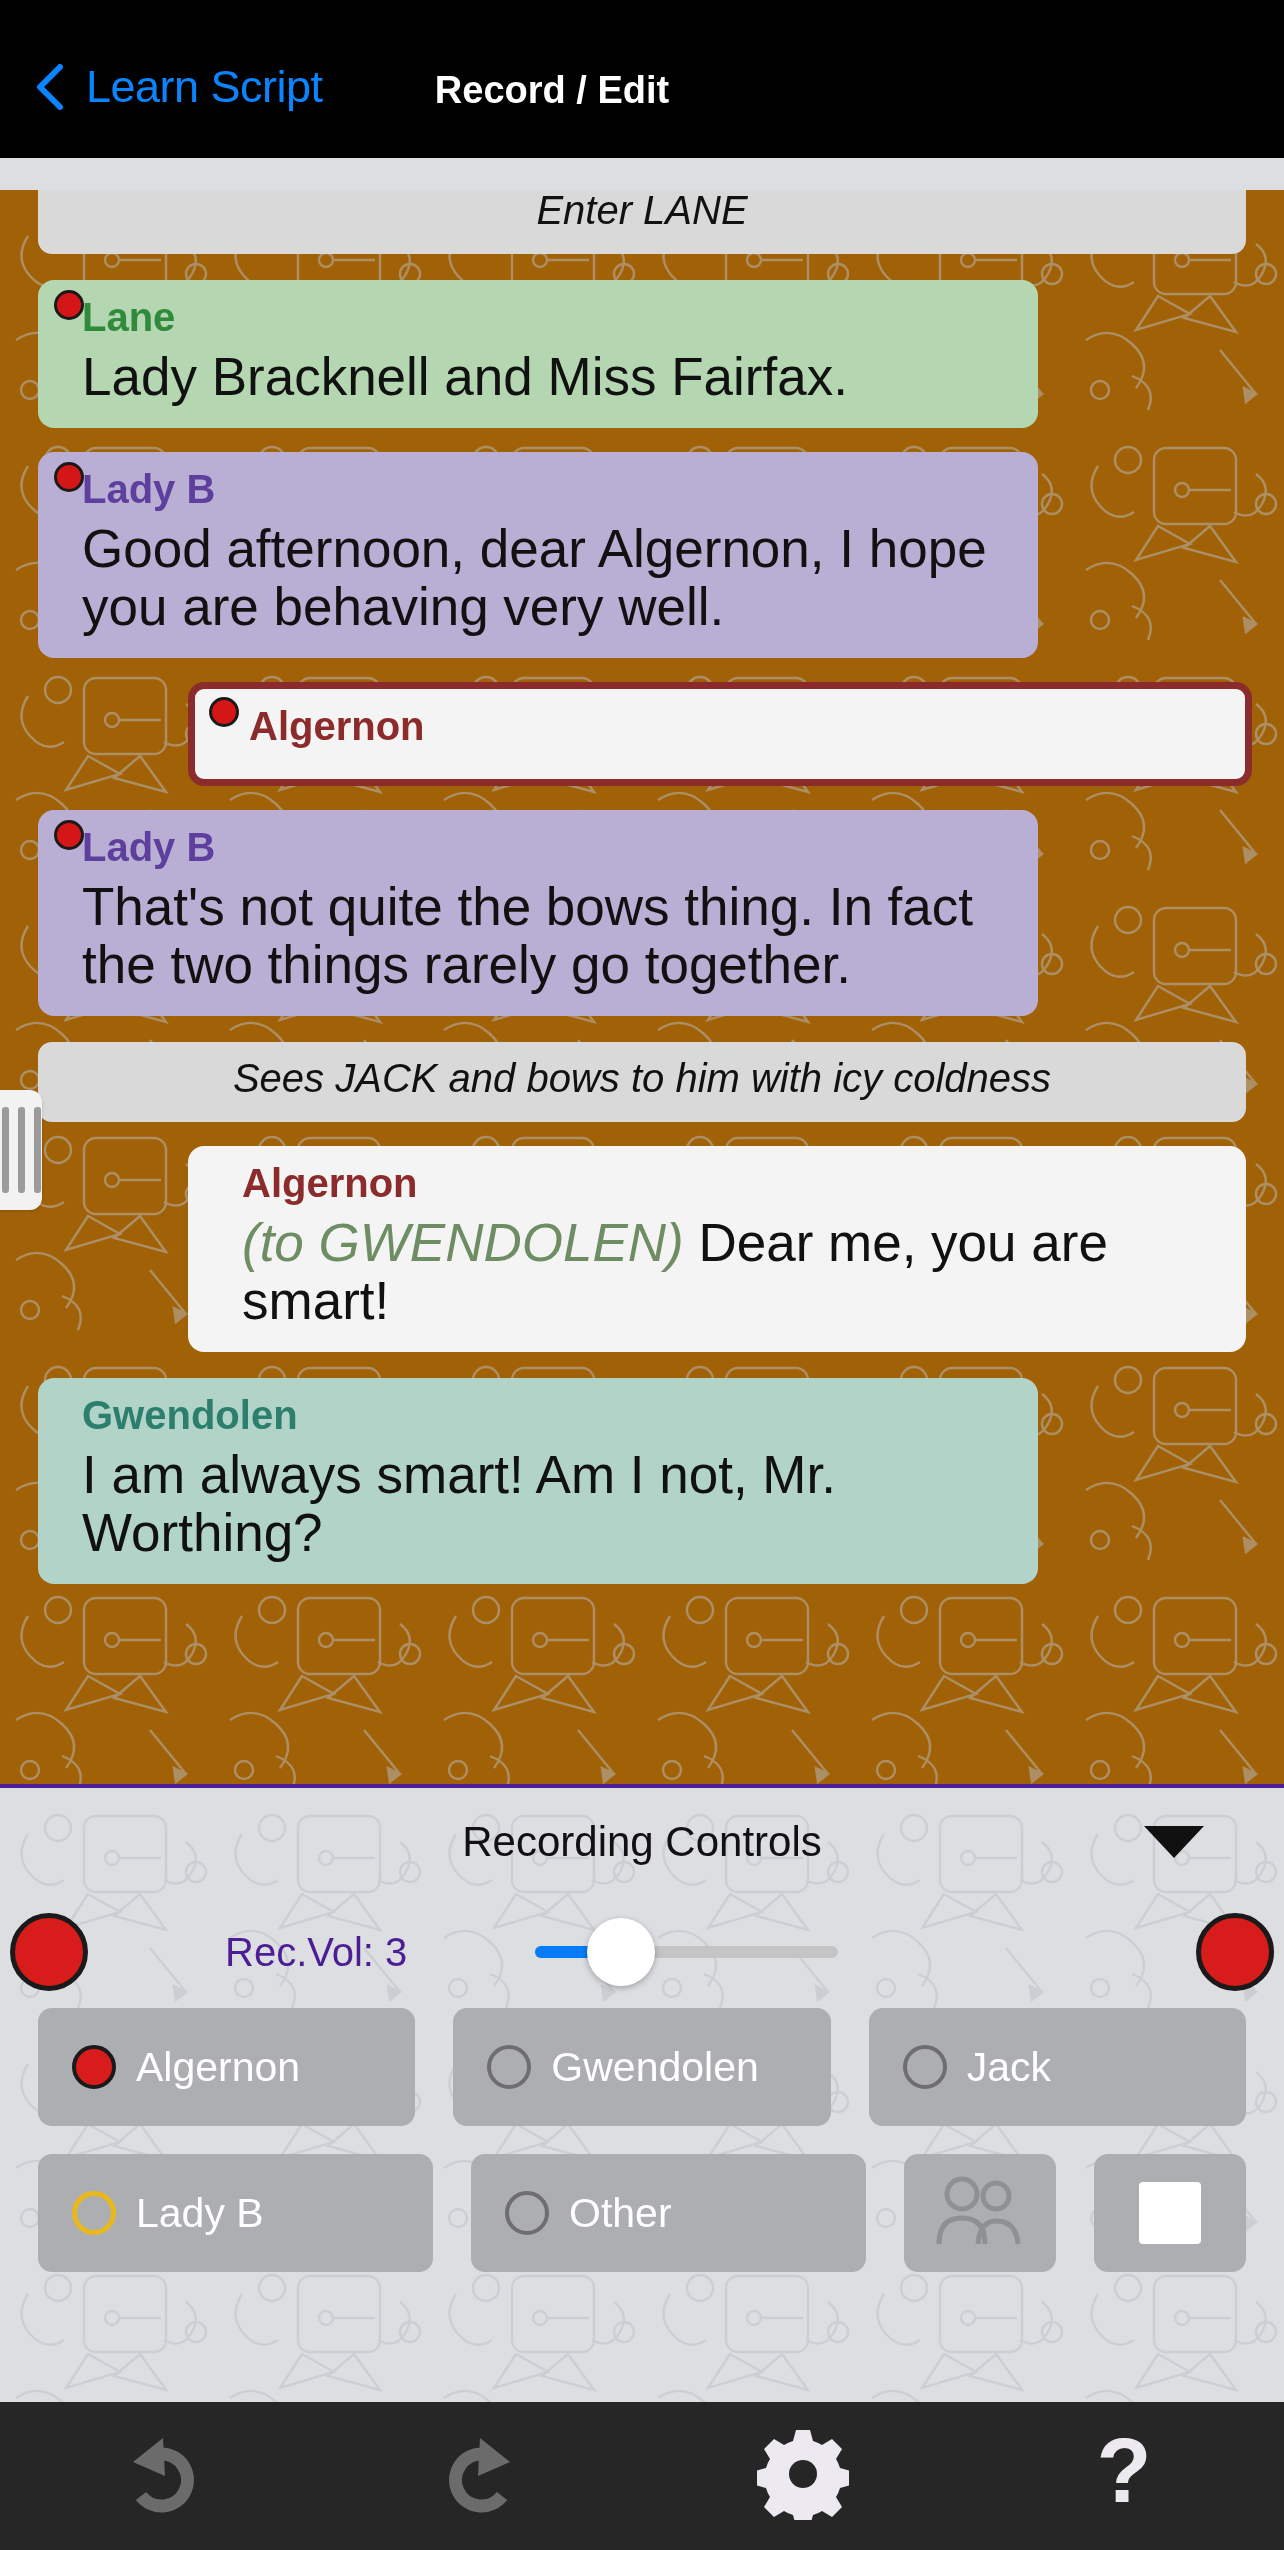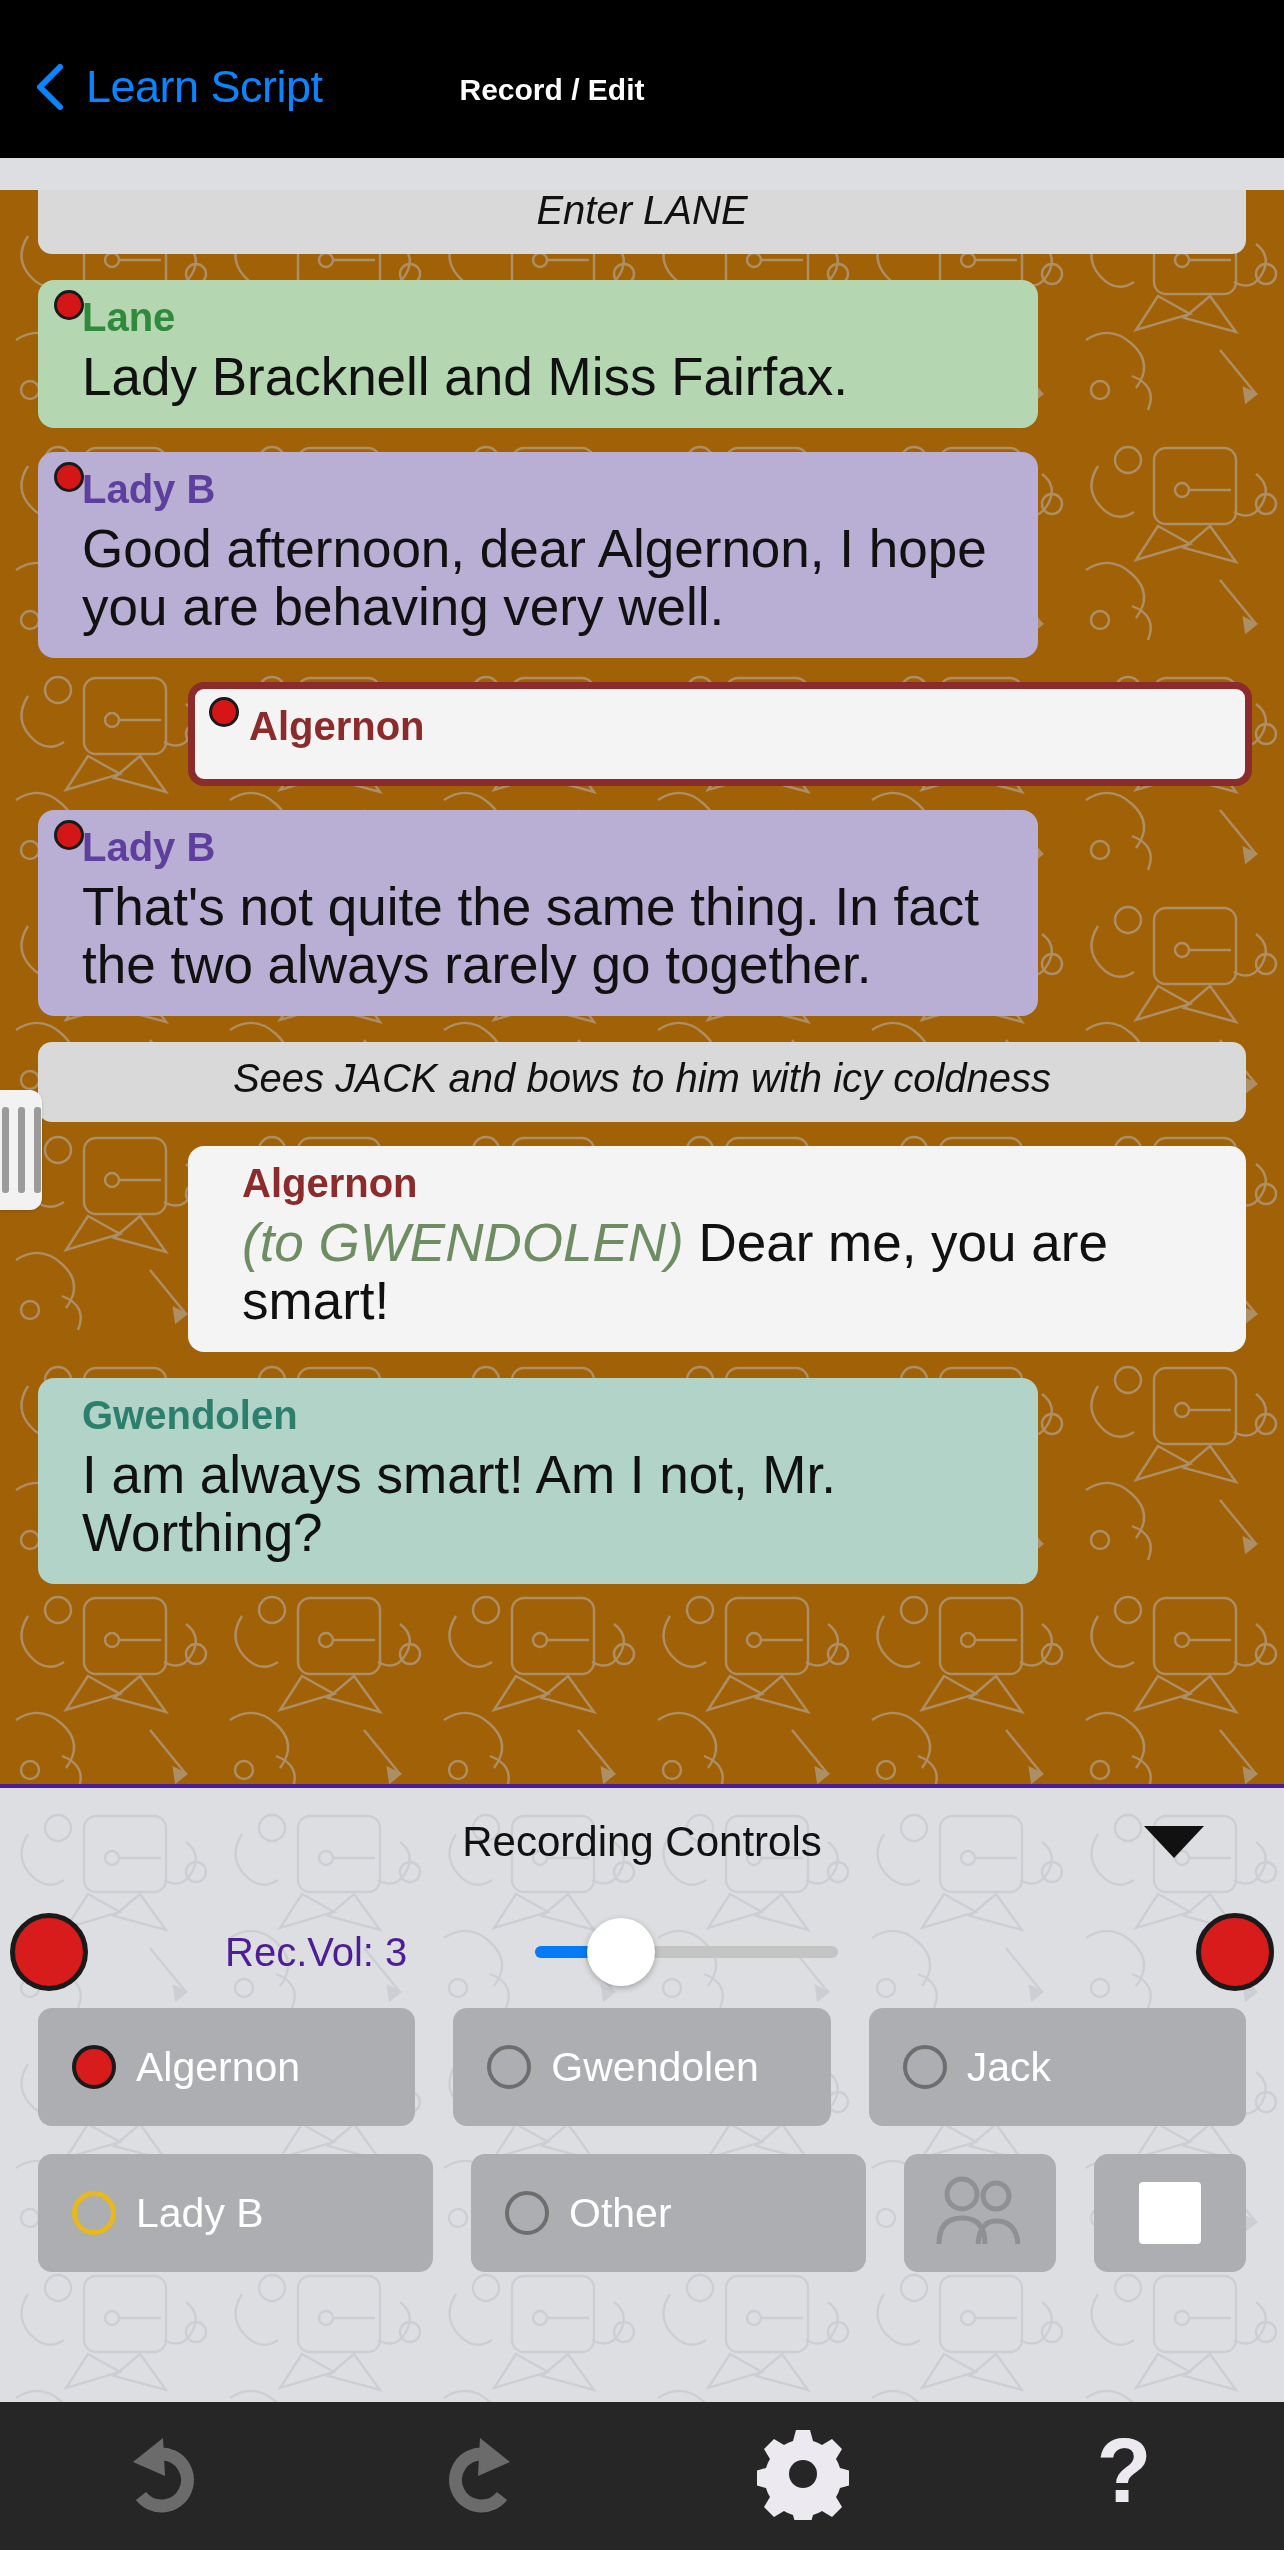--- a/index.html
+++ b/index.html
@@ -29,7 +29,7 @@
   }
   .nav-title{
     position:absolute; left:0; right:12px; top:8px;
-    text-align:center; color:#fff; font-size:30px; font-weight:700;
+    text-align:center; color:#fff; font-size:38px; font-weight:700;
     letter-spacing:0px; line-height:48px;
     width:1284px; padding-left:150px; padding-right:330px;
   }

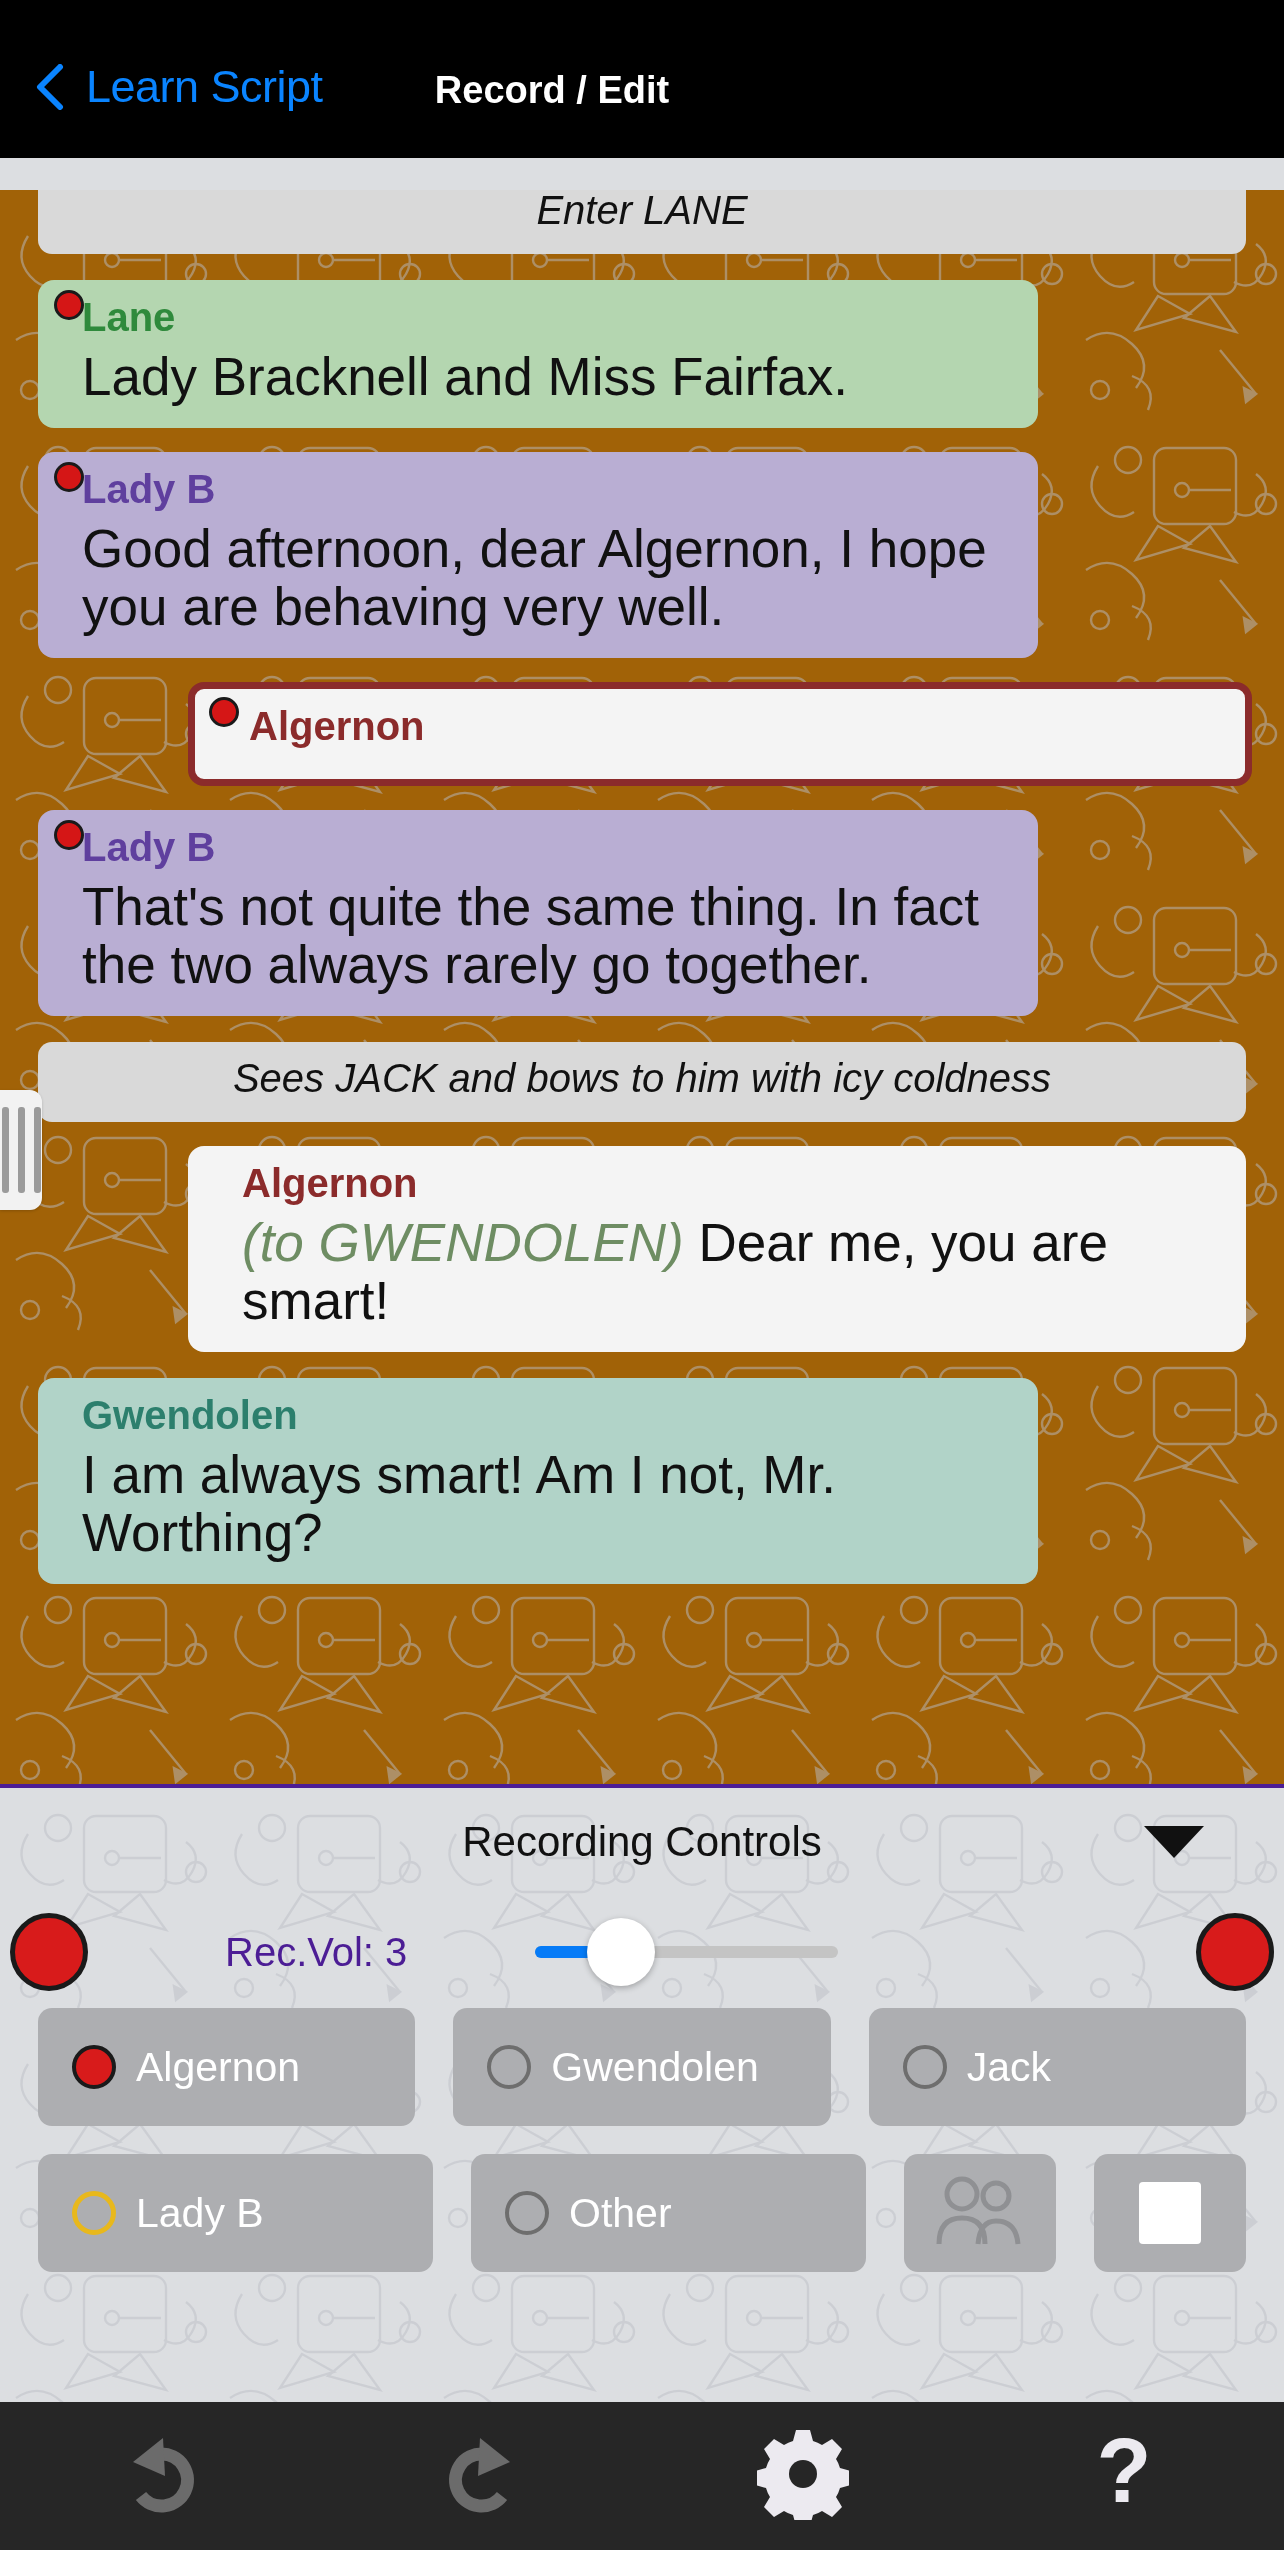--- a/index.html
+++ b/index.html
@@ -238,7 +238,7 @@
       <div class="bubble b-ladyb">
         <span class="dot"></span>
         <div class="who">Lady B</div>
-        <div class="line">That's not quite the same thing. In fact the two always rarely go together.</div>
+        <div class="line">That's not quite the bows thing. In fact the two things rarely go together.</div>
       </div>
 
       <div class="stage-dir" style="margin-top:26px">Sees JACK and bows to him with icy coldness</div>

